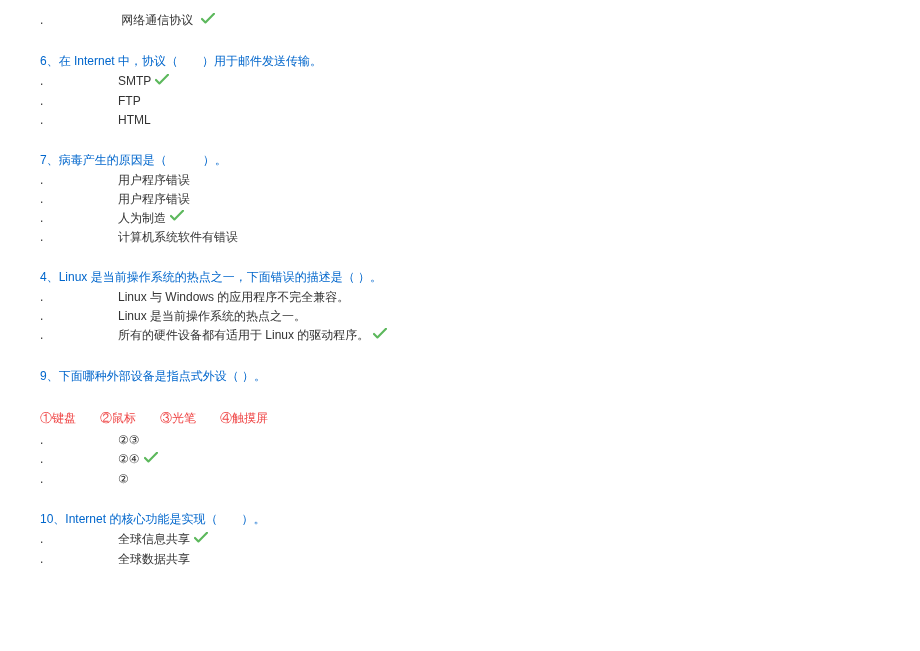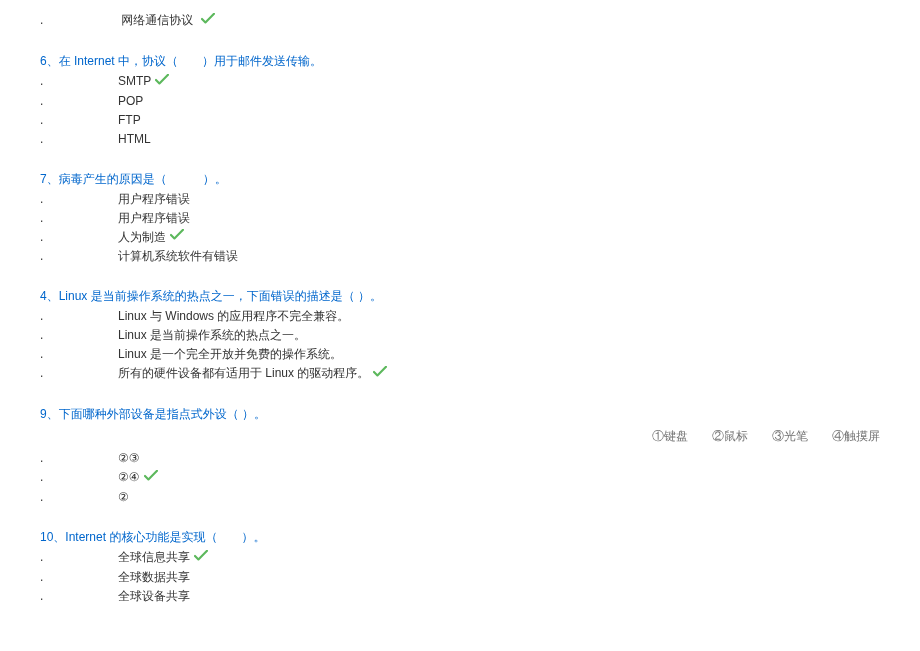--- a/index.html
+++ b/index.html
@@ -61,7 +61,6 @@
     <div class="option-line"><span class="bullet">.</span><span class="indent option-text">SMTP</span><span class="checkmark"><svg viewBox="0 0 16 14">
           <path d="M1 7 L5 11 L15 1" stroke="#5cb85c" stroke-width="2.5" fill="none" stroke-linecap="round" stroke-linejoin="round"></path>
         </svg></span></div>
-    <div class="option-line"><span class="bullet">.</span><span class="indent option-text">POP</span></div>
     <div class="option-line"><span class="bullet">.</span><span class="indent option-text">FTP</span></div>
     <div class="option-line"><span class="bullet">.</span><span class="indent option-text">HTML</span></div>
   </div>

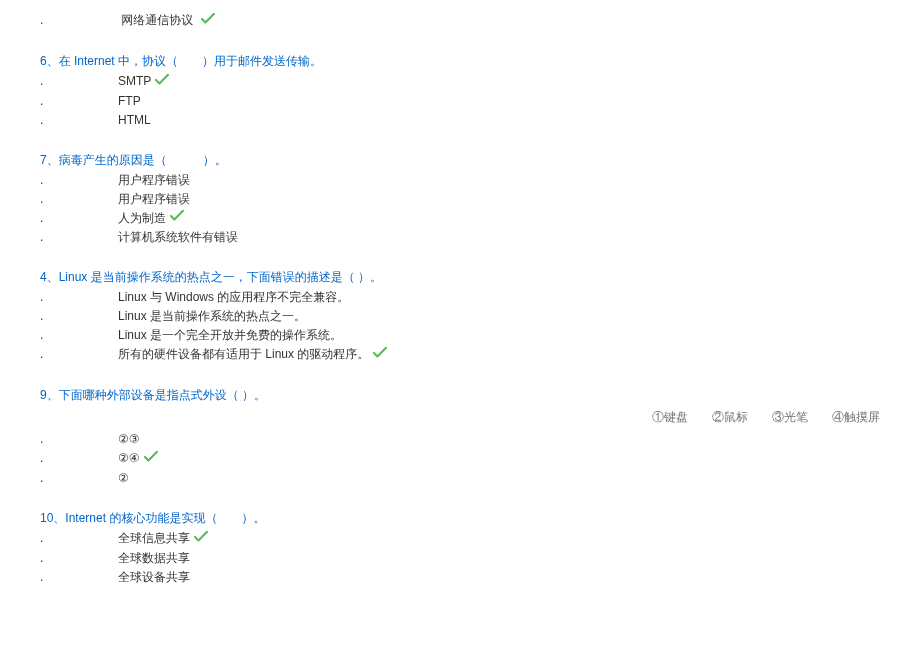--- a/index.html
+++ b/index.html
@@ -79,7 +79,6 @@
 <div id="q8-opts">
     <div class="option-line"><span class="bullet">.</span><span class="indent option-text">Linux 与 Windows 的应用程序不完全兼容。</span></div>
     <div class="option-line"><span class="bullet">.</span><span class="indent option-text">Linux 是当前操作系统的热点之一。</span></div>
-    <div class="option-line"><span class="bullet">.</span><span class="indent option-text">Linux 是一个完全开放并免费的操作系统。</span></div>
     <div class="option-line"><span class="bullet">.</span><span class="indent option-text">所有的硬件设备都有适用于 Linux 的驱动程序。</span><span class="checkmark"><svg viewBox="0 0 16 14">
           <path d="M1 7 L5 11 L15 1" stroke="#5cb85c" stroke-width="2.5" fill="none" stroke-linecap="round" stroke-linejoin="round"></path>
         </svg></span></div>

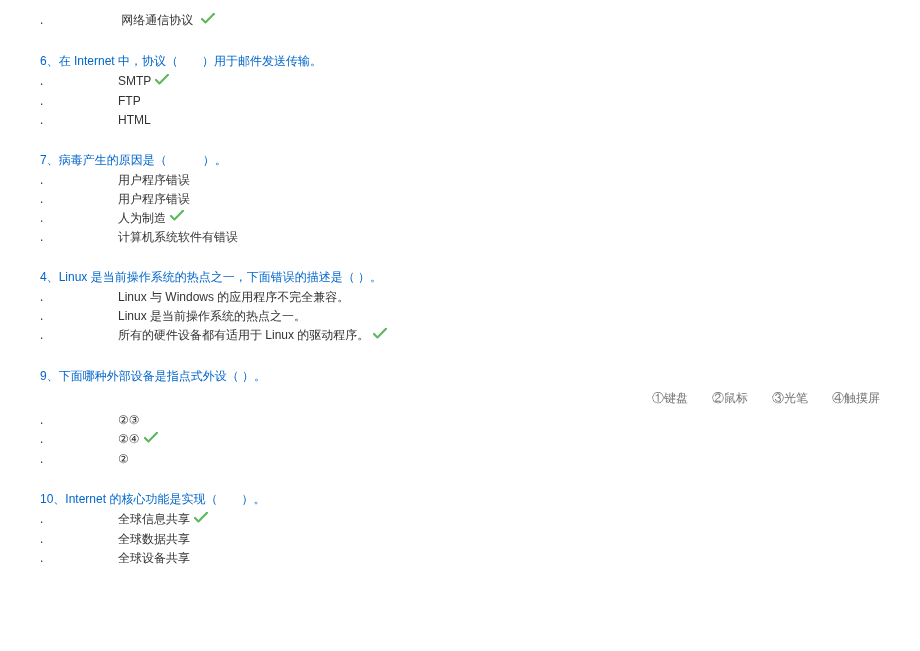--- a/index.html
+++ b/index.html
@@ -37,9 +37,8 @@
     height: 12px;
   }
   .sub-heading {
-    color: #737373;
-    margin: 4px 0 4px 0;
-    text-align: right;
+    color: #ef4444;
+    margin: 24px 0 4px 0;
   }
   .indent {
     padding-left: 38px;

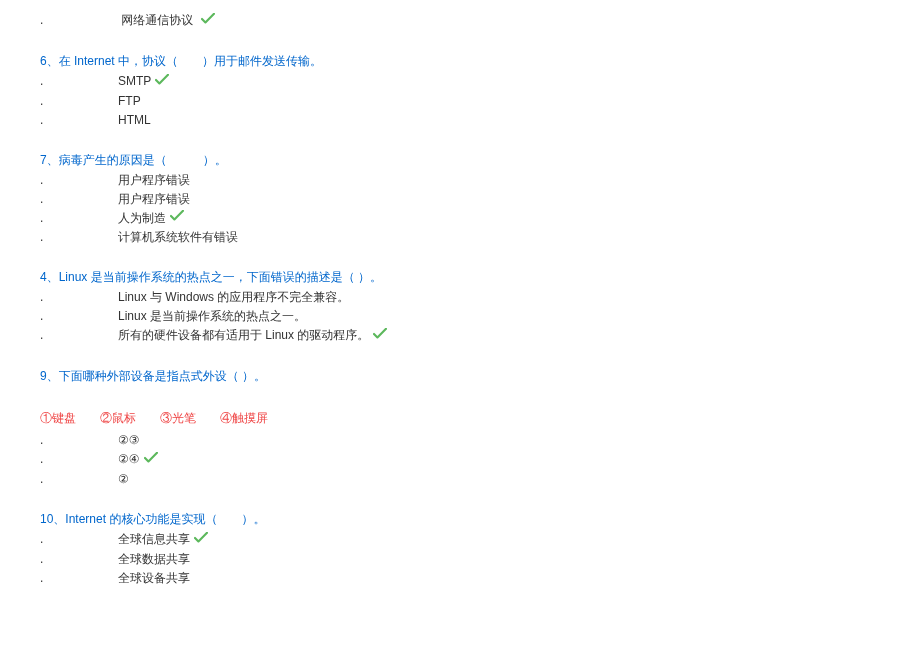--- a/index.html
+++ b/index.html
@@ -99,7 +99,6 @@
           <path d="M1 7 L5 11 L15 1" stroke="#5cb85c" stroke-width="2.5" fill="none" stroke-linecap="round" stroke-linejoin="round"></path>
         </svg></span></div>
     <div class="option-line"><span class="bullet">.</span><span class="indent option-text">全球数据共享</span></div>
-    <div class="option-line"><span class="bullet">.</span><span class="indent option-text">全球设备共享</span></div>
   </div>
 
 </body></html>

